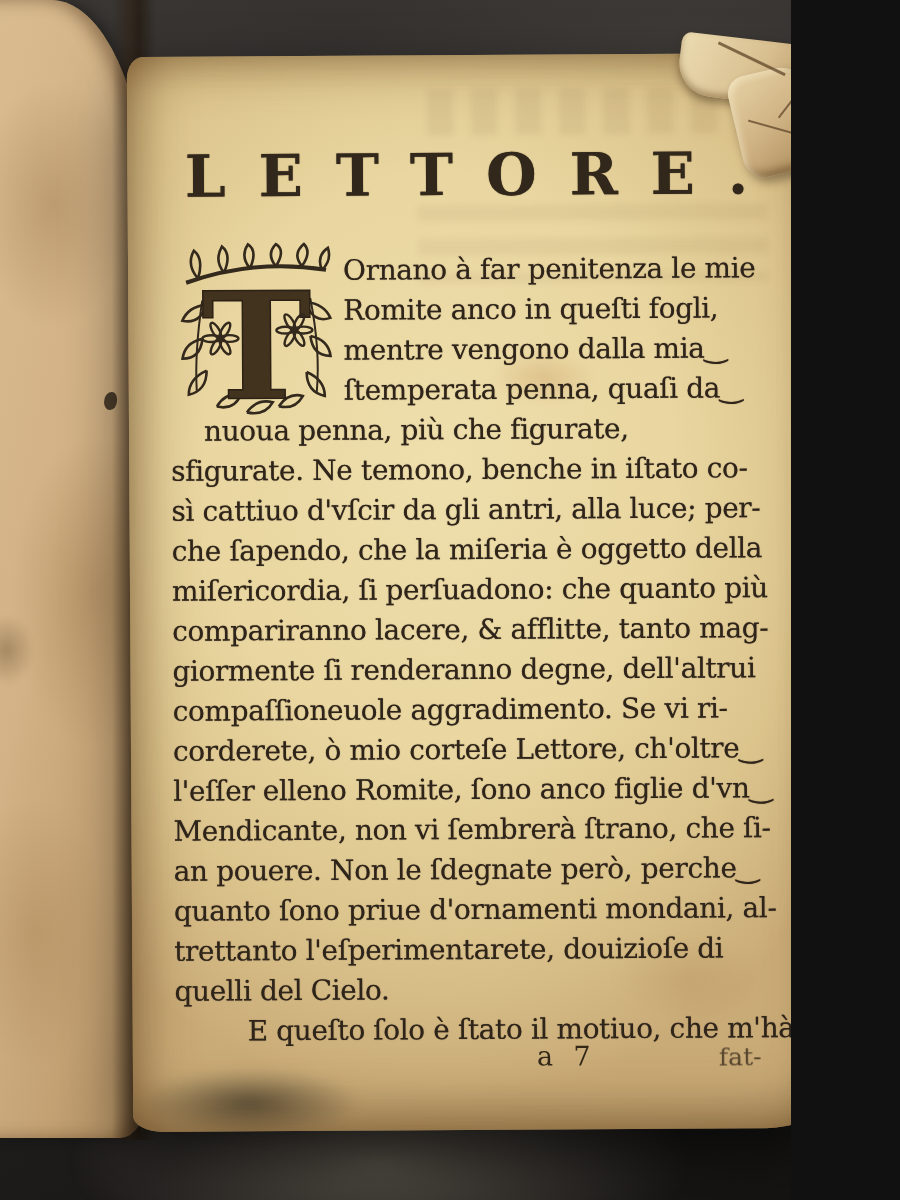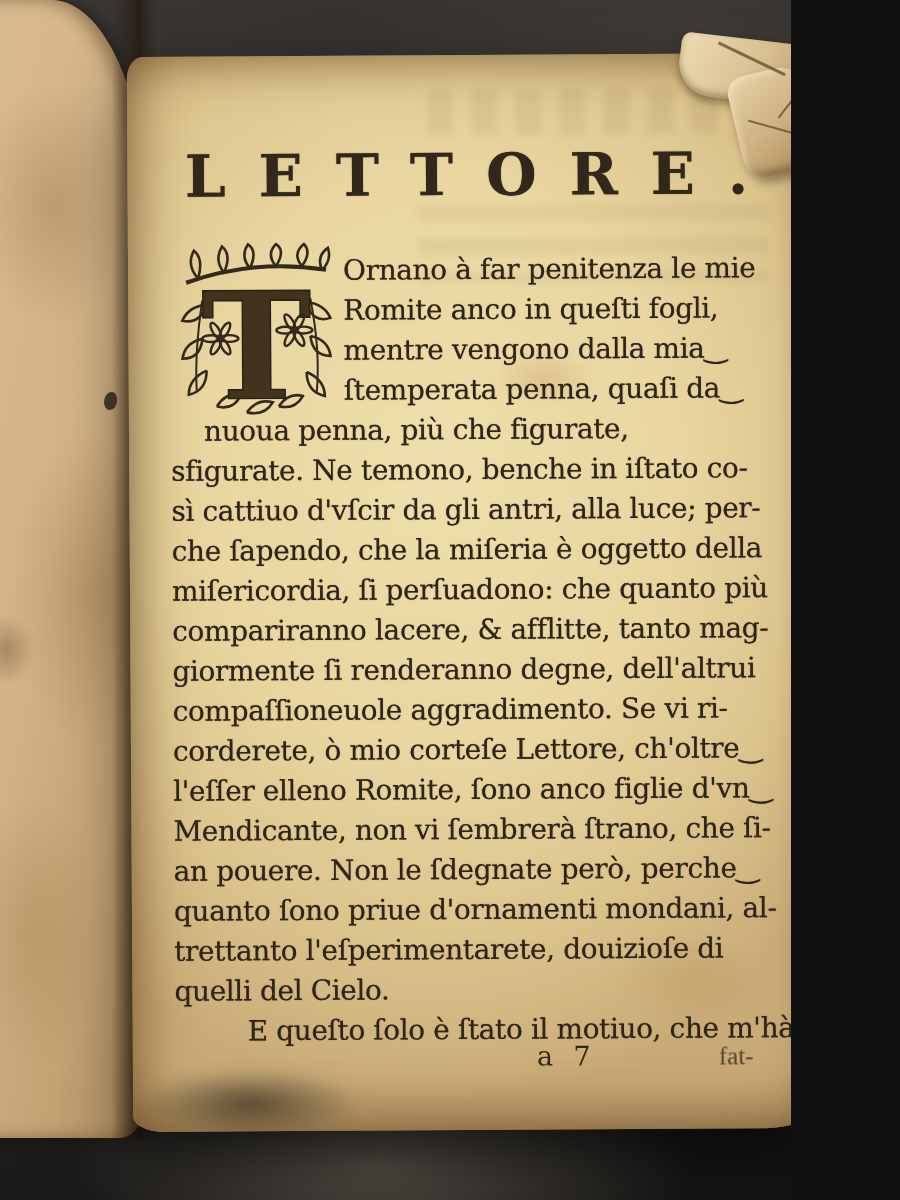--- a/index.html
+++ b/index.html
@@ -109,7 +109,7 @@
   .line:nth-child(20){margin-left:73px;}
   
   .sig{position:absolute;left:404px;top:986px;font-size:27px;color:#332818;letter-spacing:6px;}
-  .catch{position:absolute;left:586px;top:989px;font-size:25px;color:#55432c;filter:blur(.4px);font-family:Liberation Serif, serif;}
+  .catch{position:absolute;left:586px;top:989px;font-size:25px;color:#55432c;filter:blur(.4px);}
   
   .bottom-curl-shadow{
     position:absolute;left:140px;top:1068px;width:220px;height:70px;border-radius:50%;

